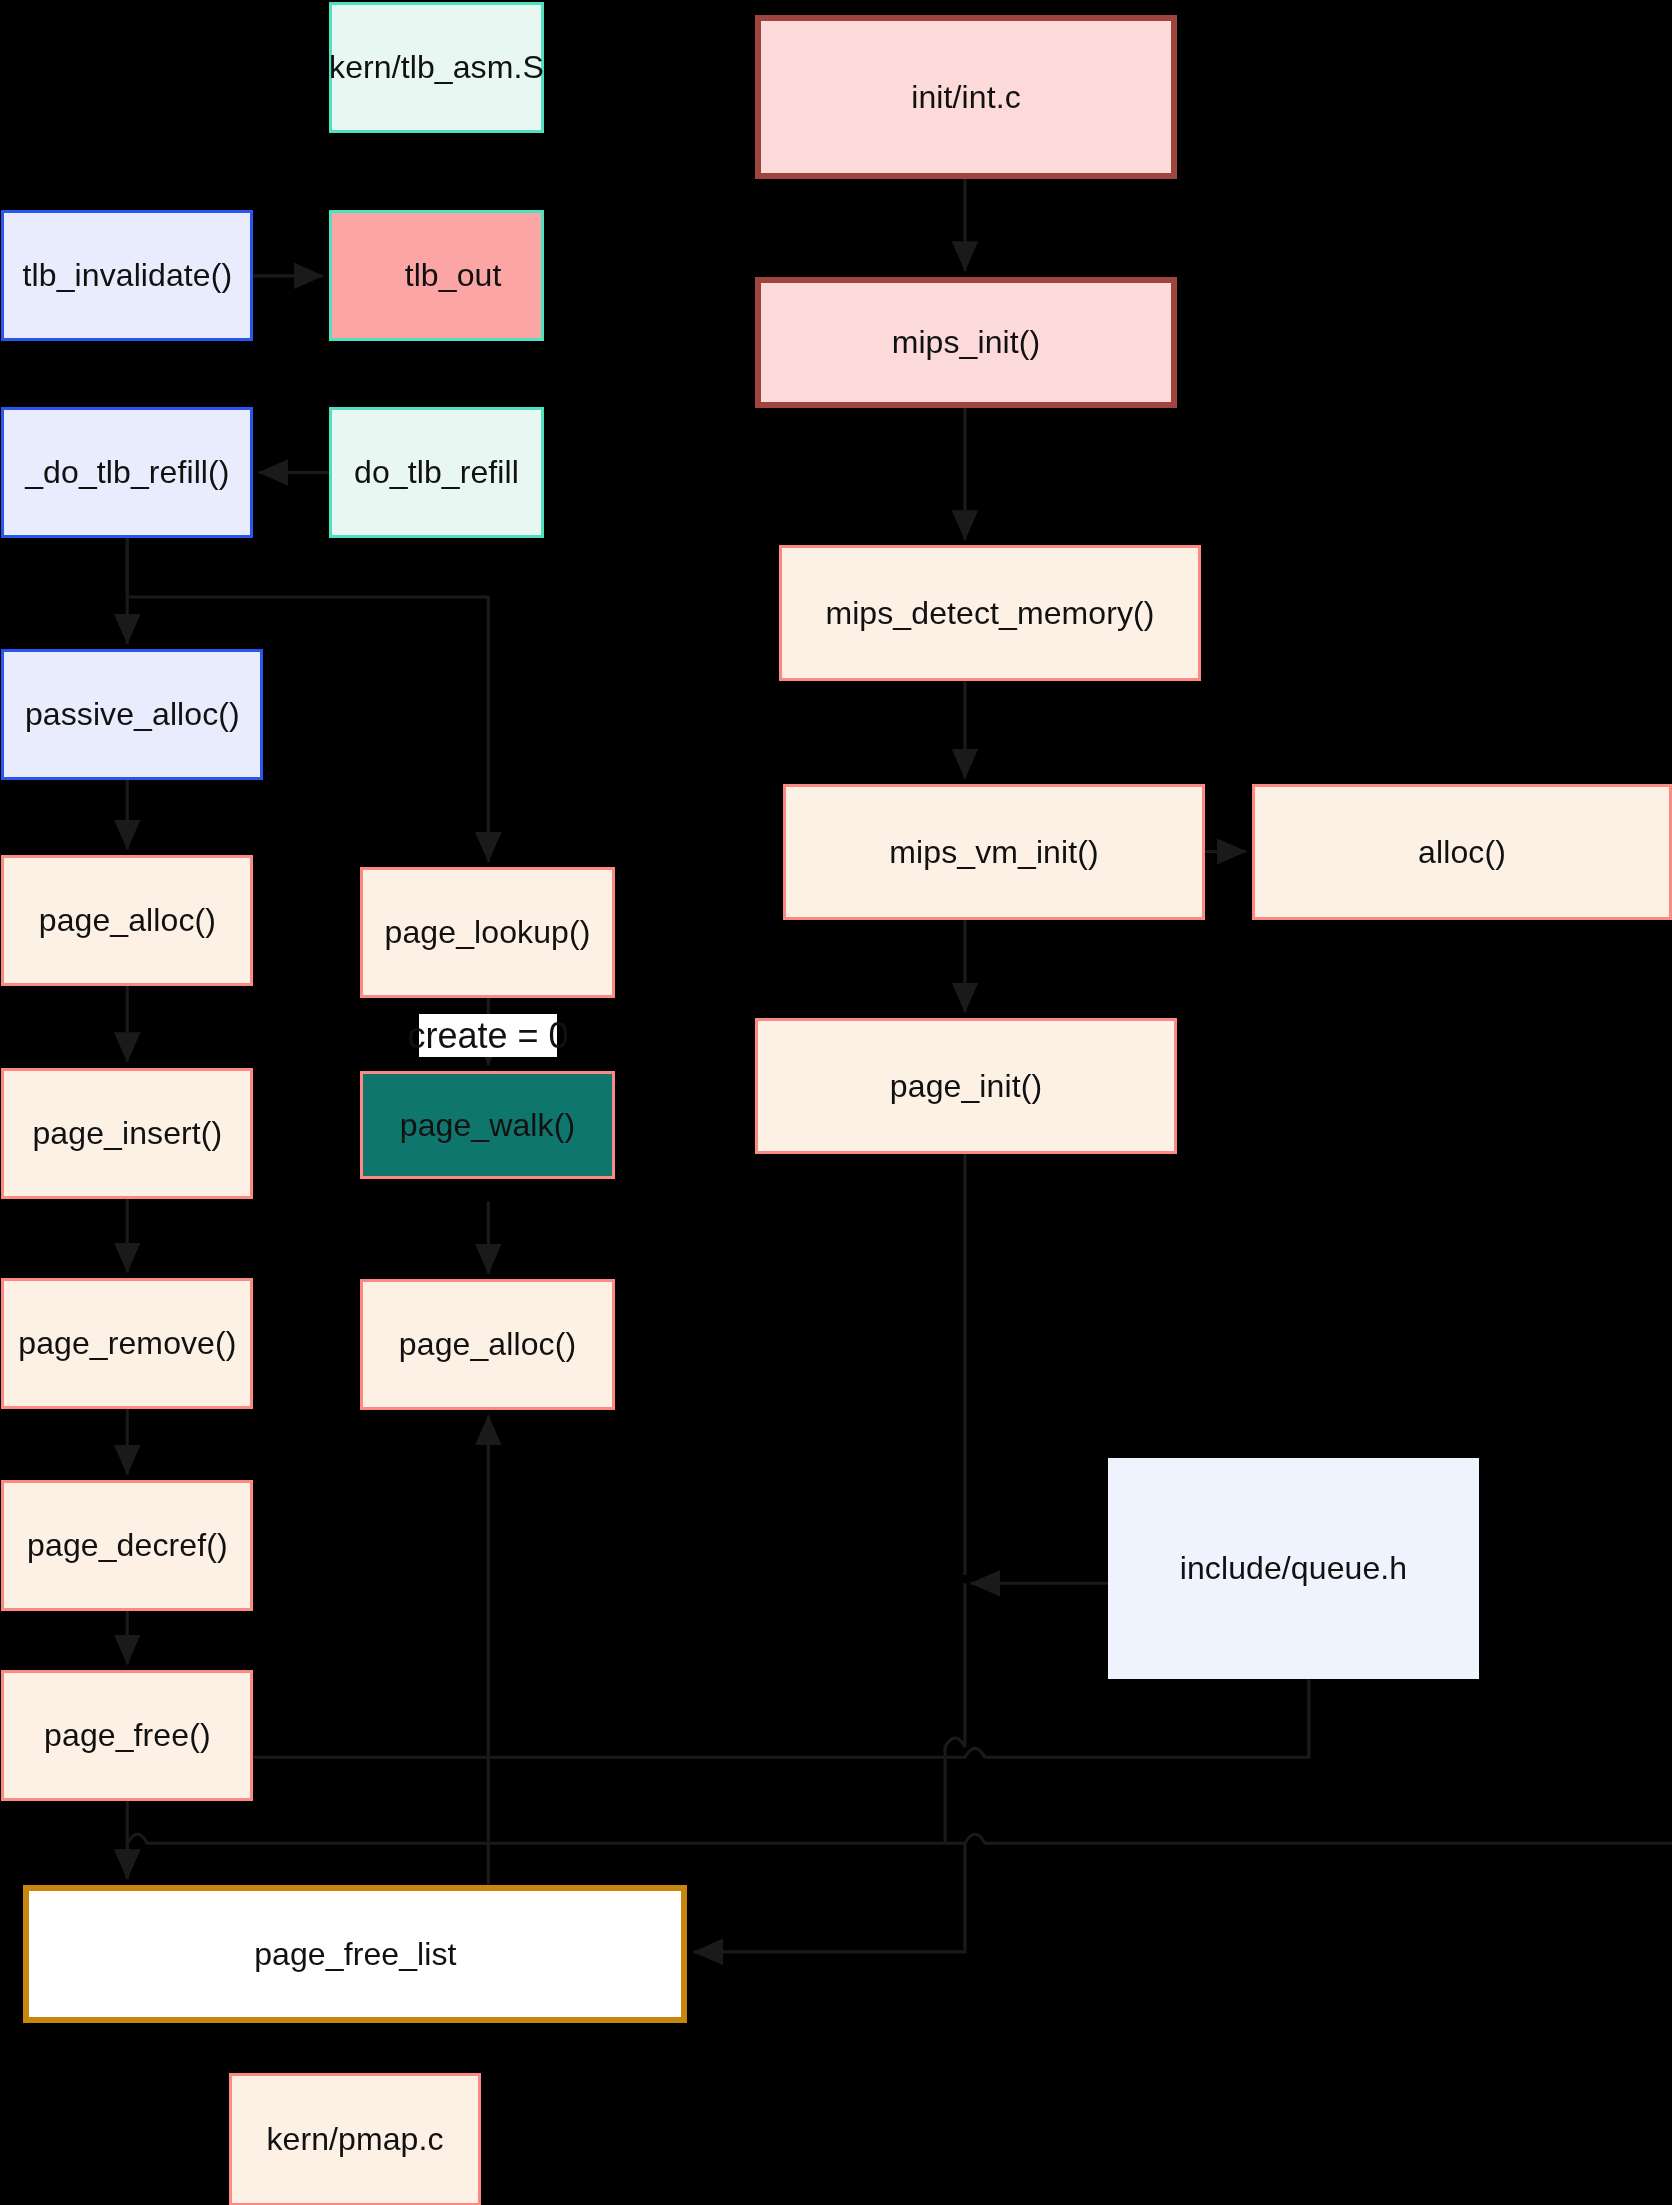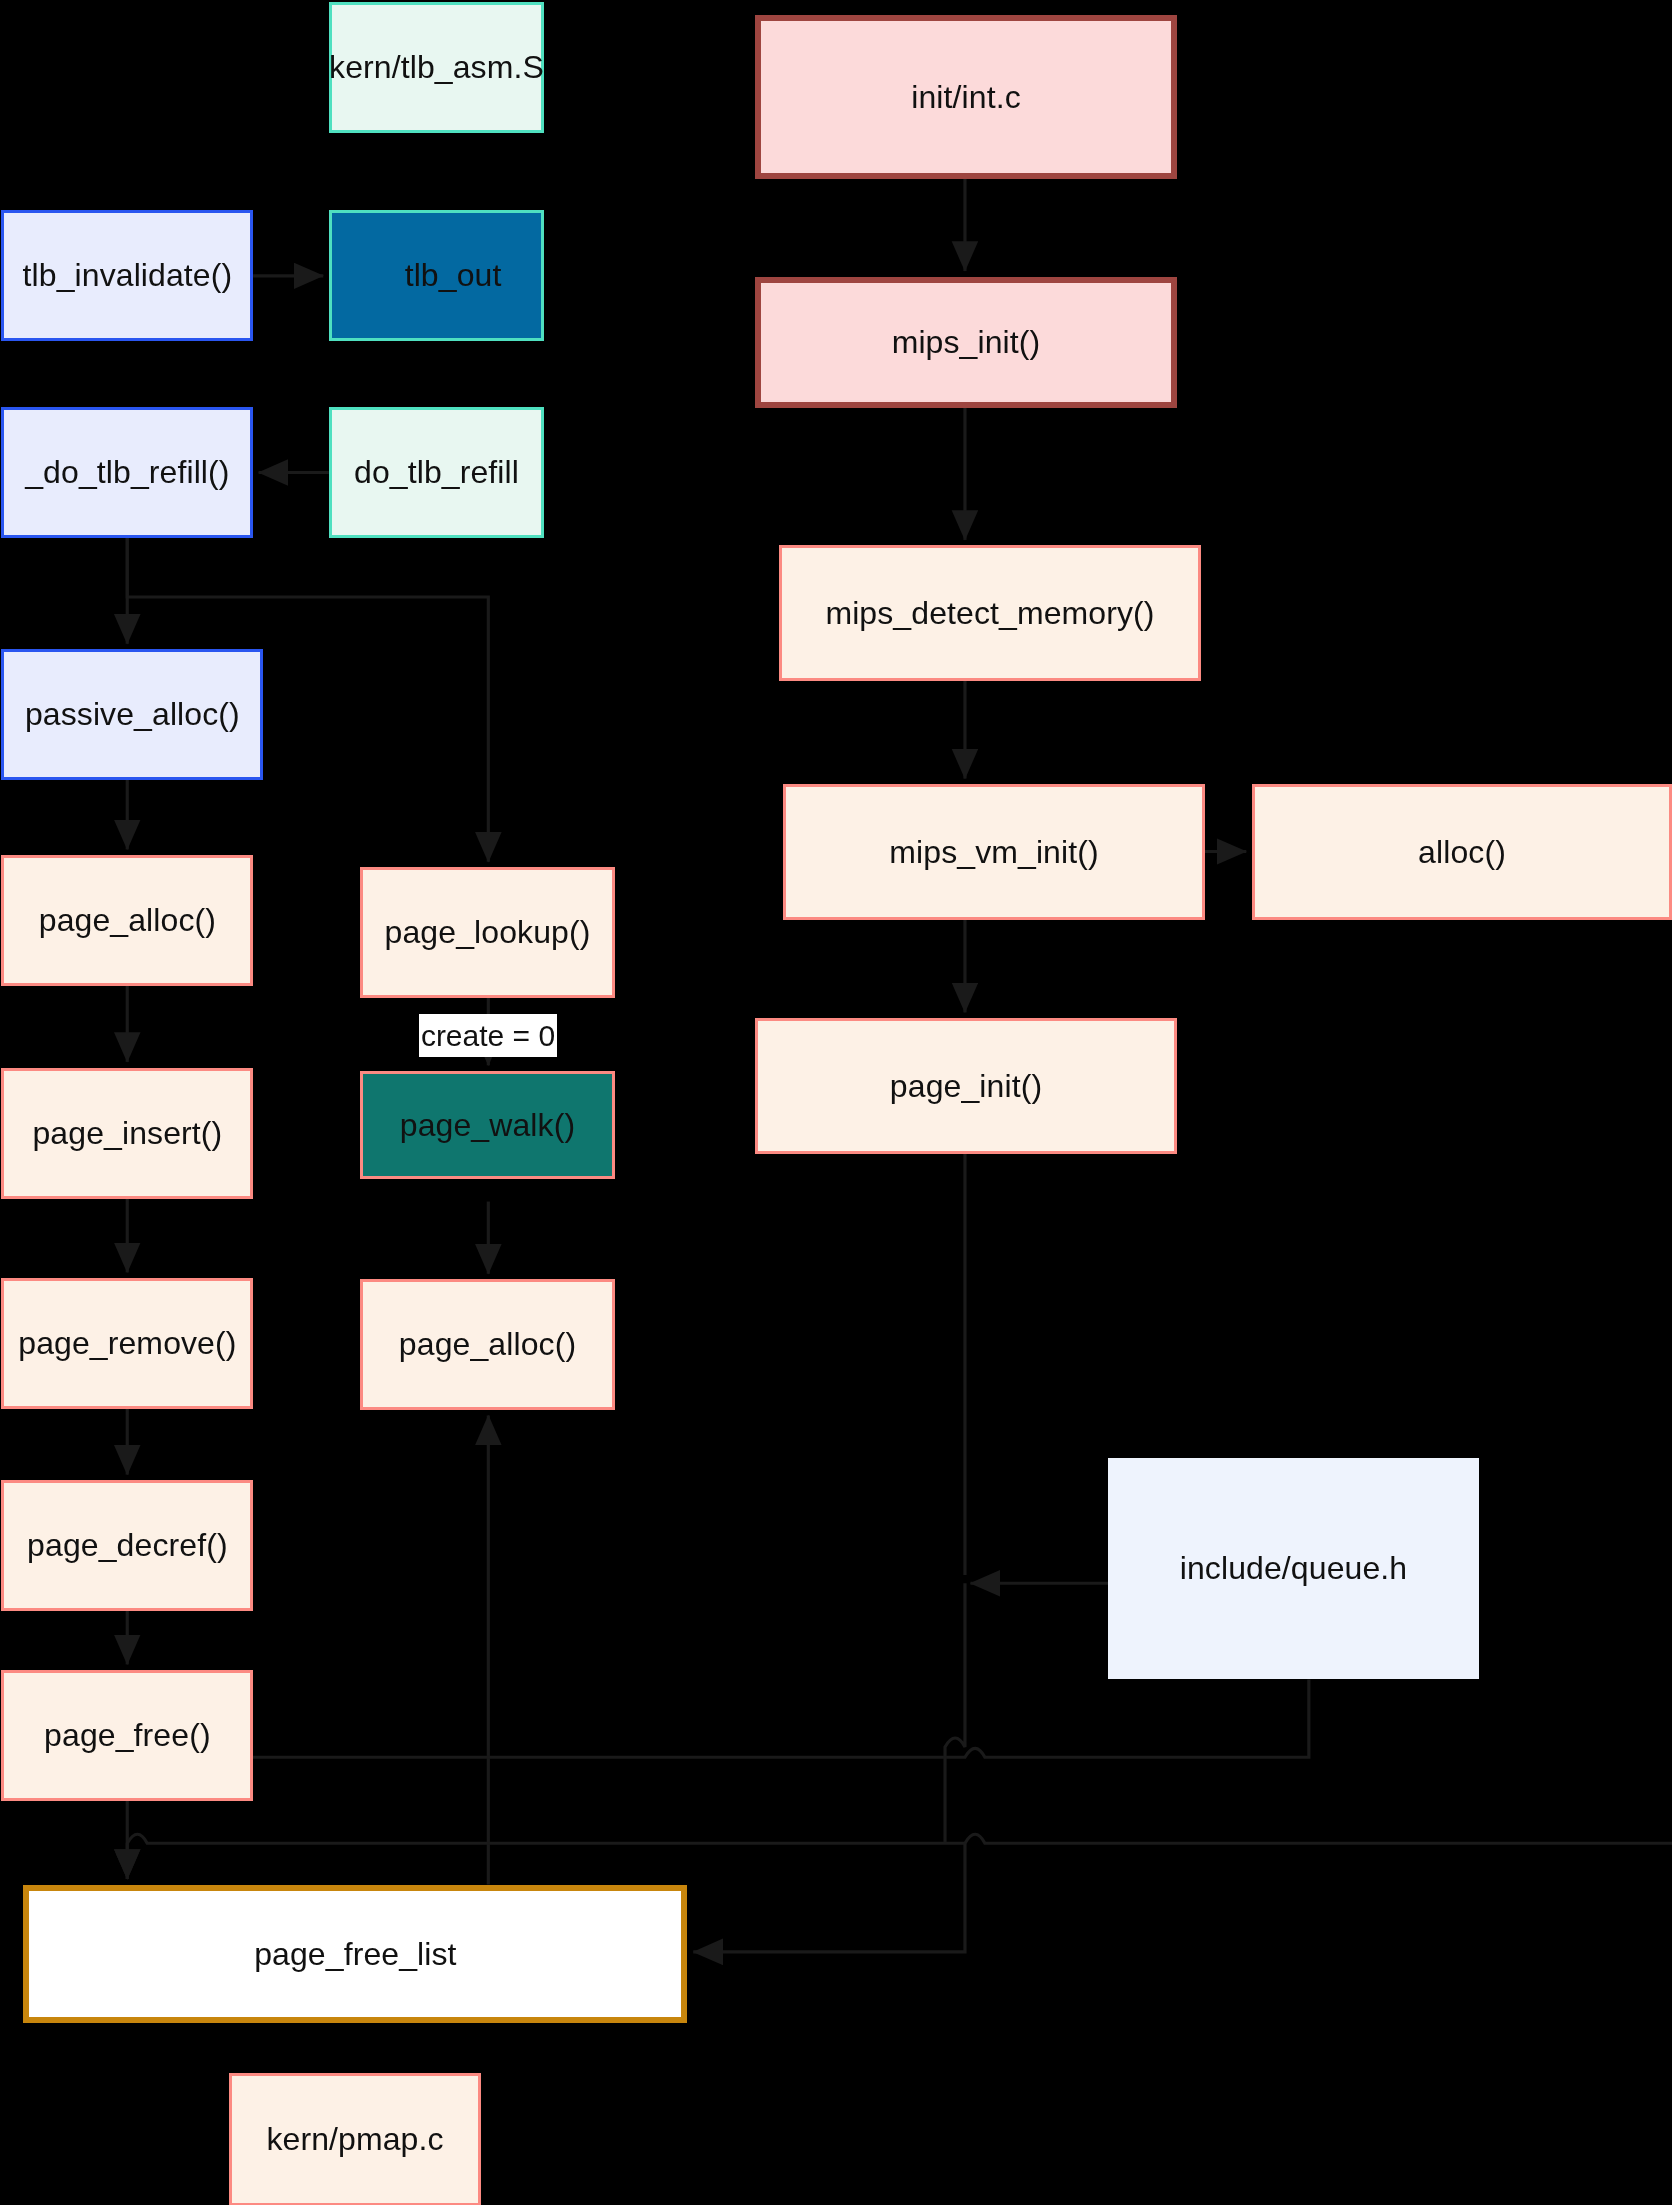--- a/index.html
+++ b/index.html
@@ -129,7 +129,7 @@
     <span>tlb_invalidate()</span>
   </div>
 
-  <div class="node" style="left:329px; top:210px; width:215px; height:131px; background:#0369a1; border:3.4px solid #4fe0c0;padding-left:40px;">
+  <div class="node" style="left:329px; top:210px; width:215px; height:131px; background:#fca5a5; border:3.4px solid #4fe0c0;padding-left:40px;">
     <span>tlb_out</span>
   </div>
 

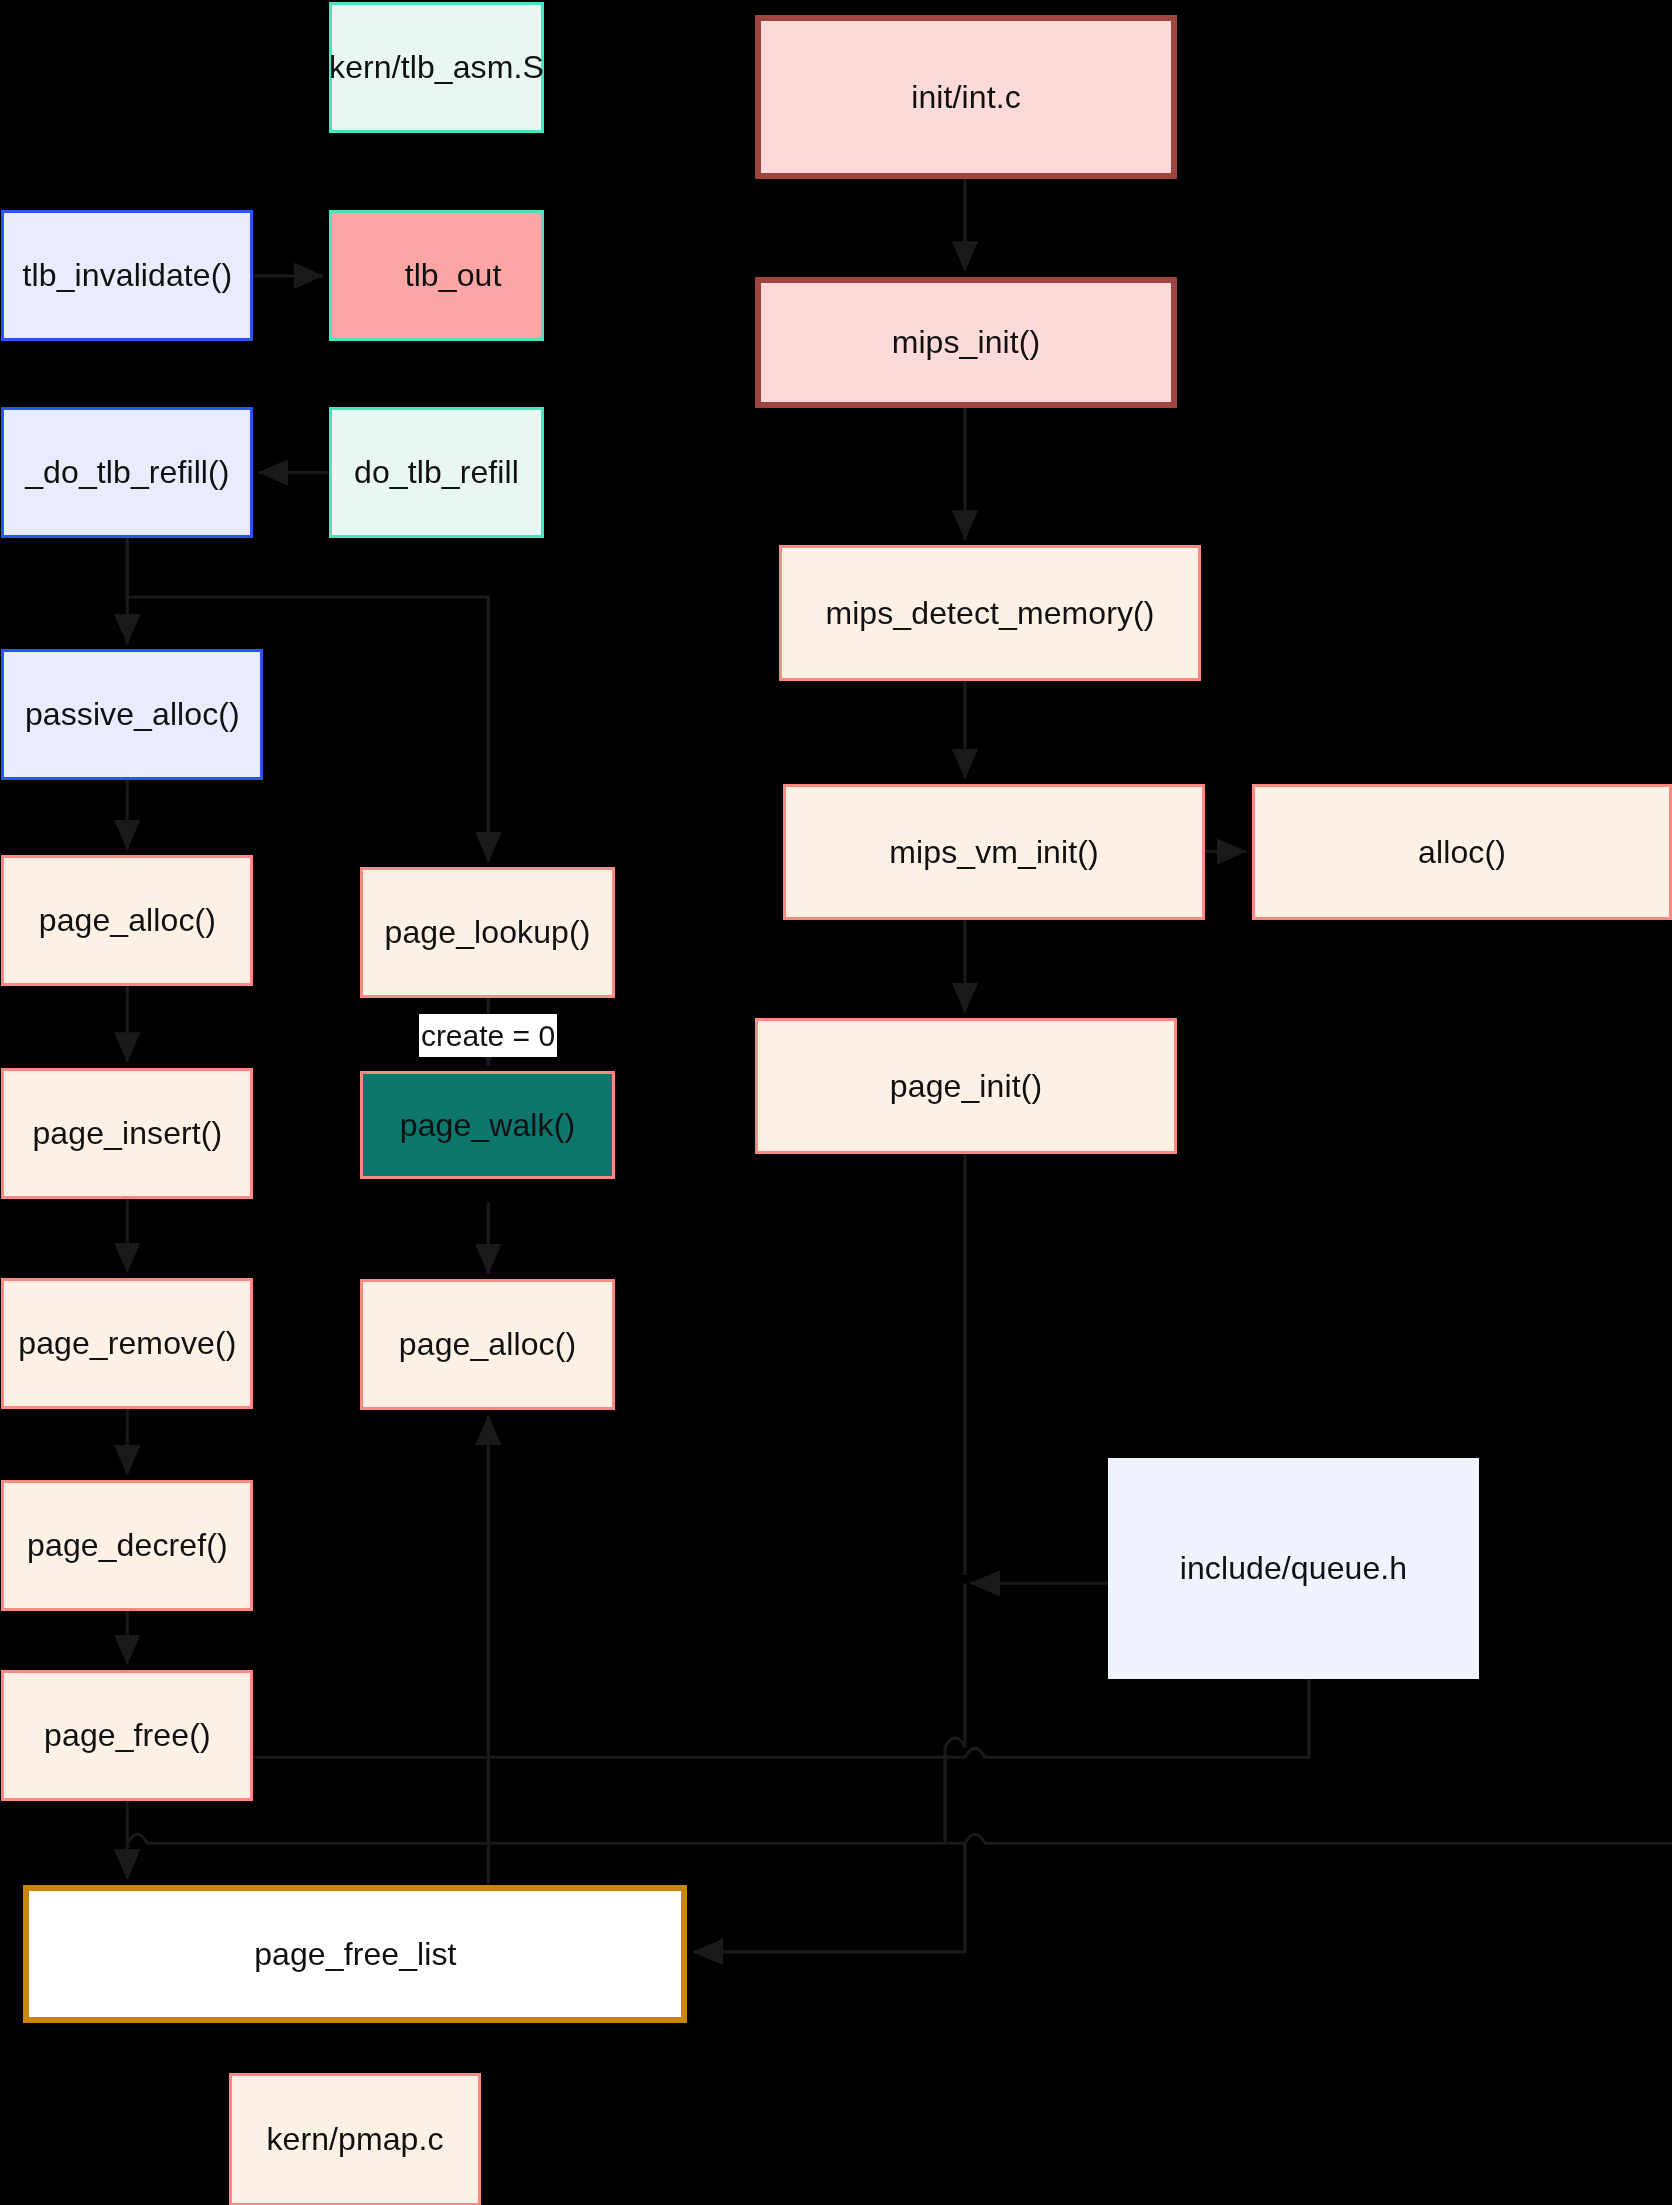--- a/index.html
+++ b/index.html
@@ -45,7 +45,7 @@
     justify-content: center;
     background: #ffffff;
     color: #111111;
-    font-size: 30px;
+    font-size: 36px;
     padding: 1.4px 4.1px;
     white-space: nowrap;
     z-index: 5;

